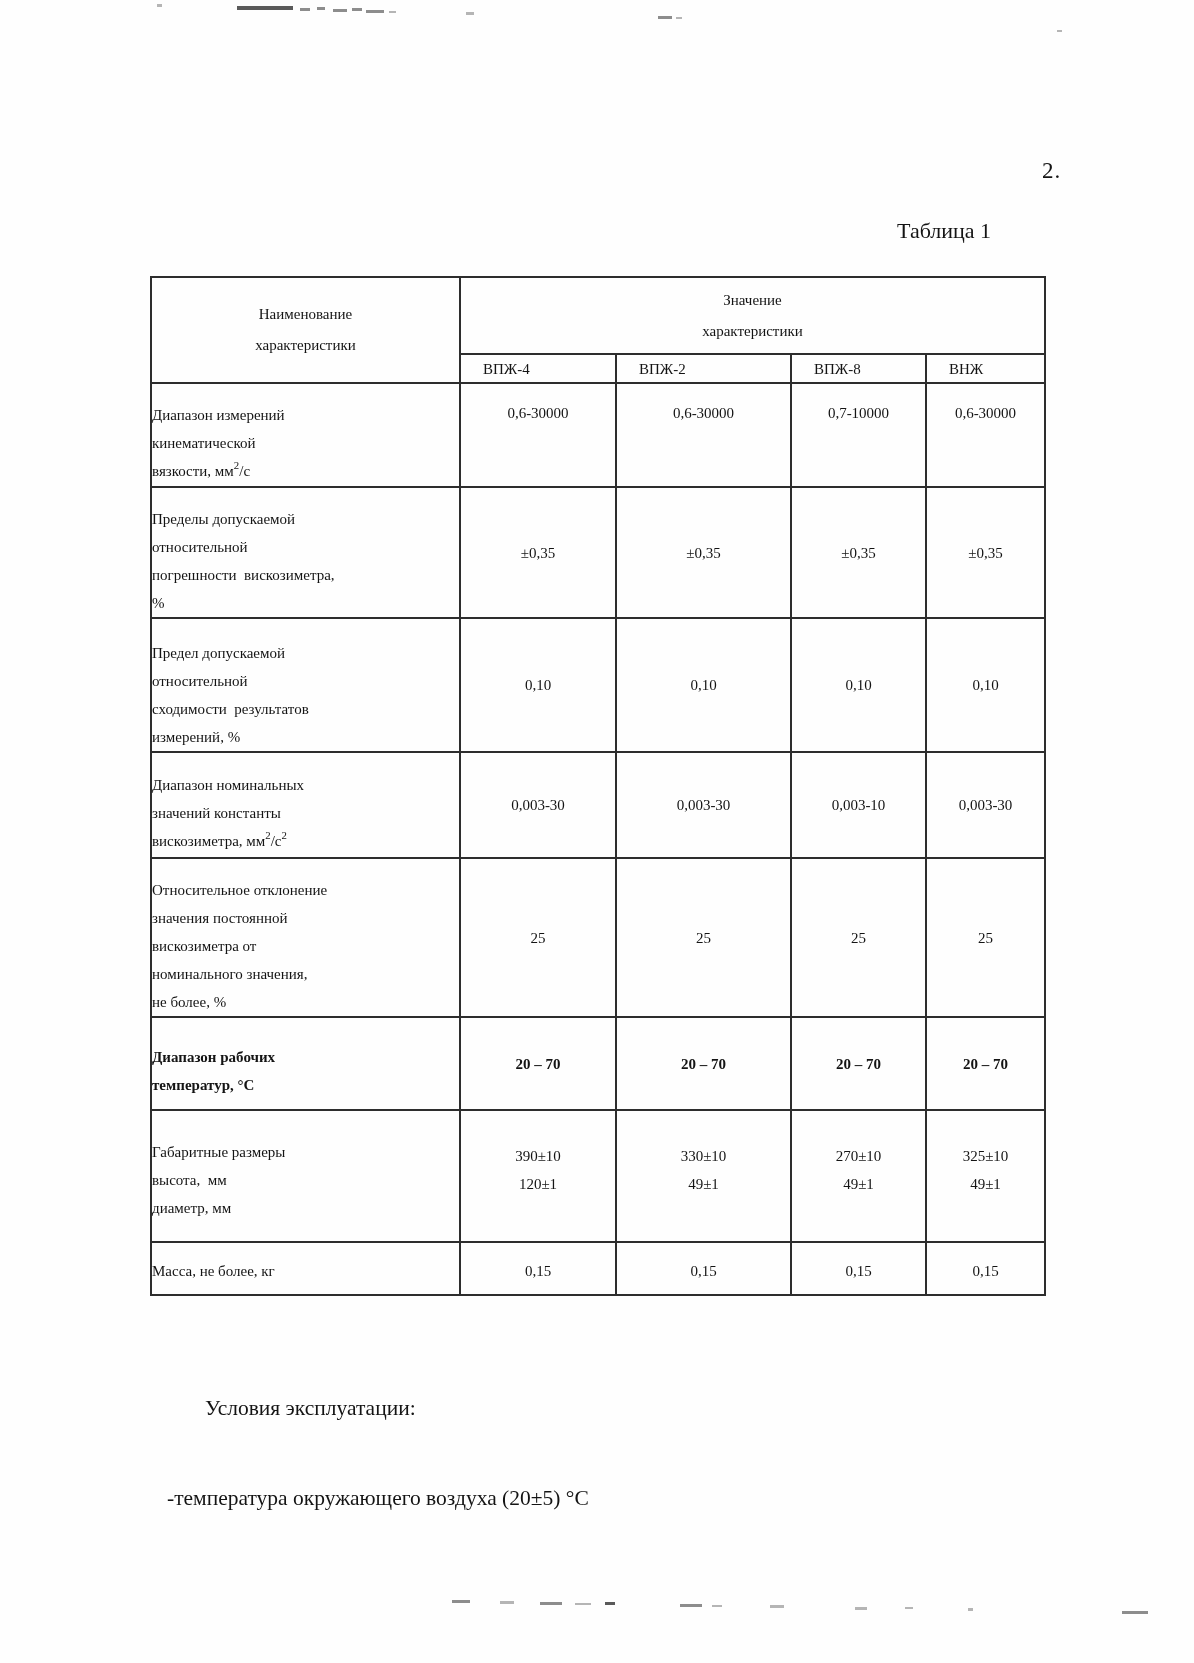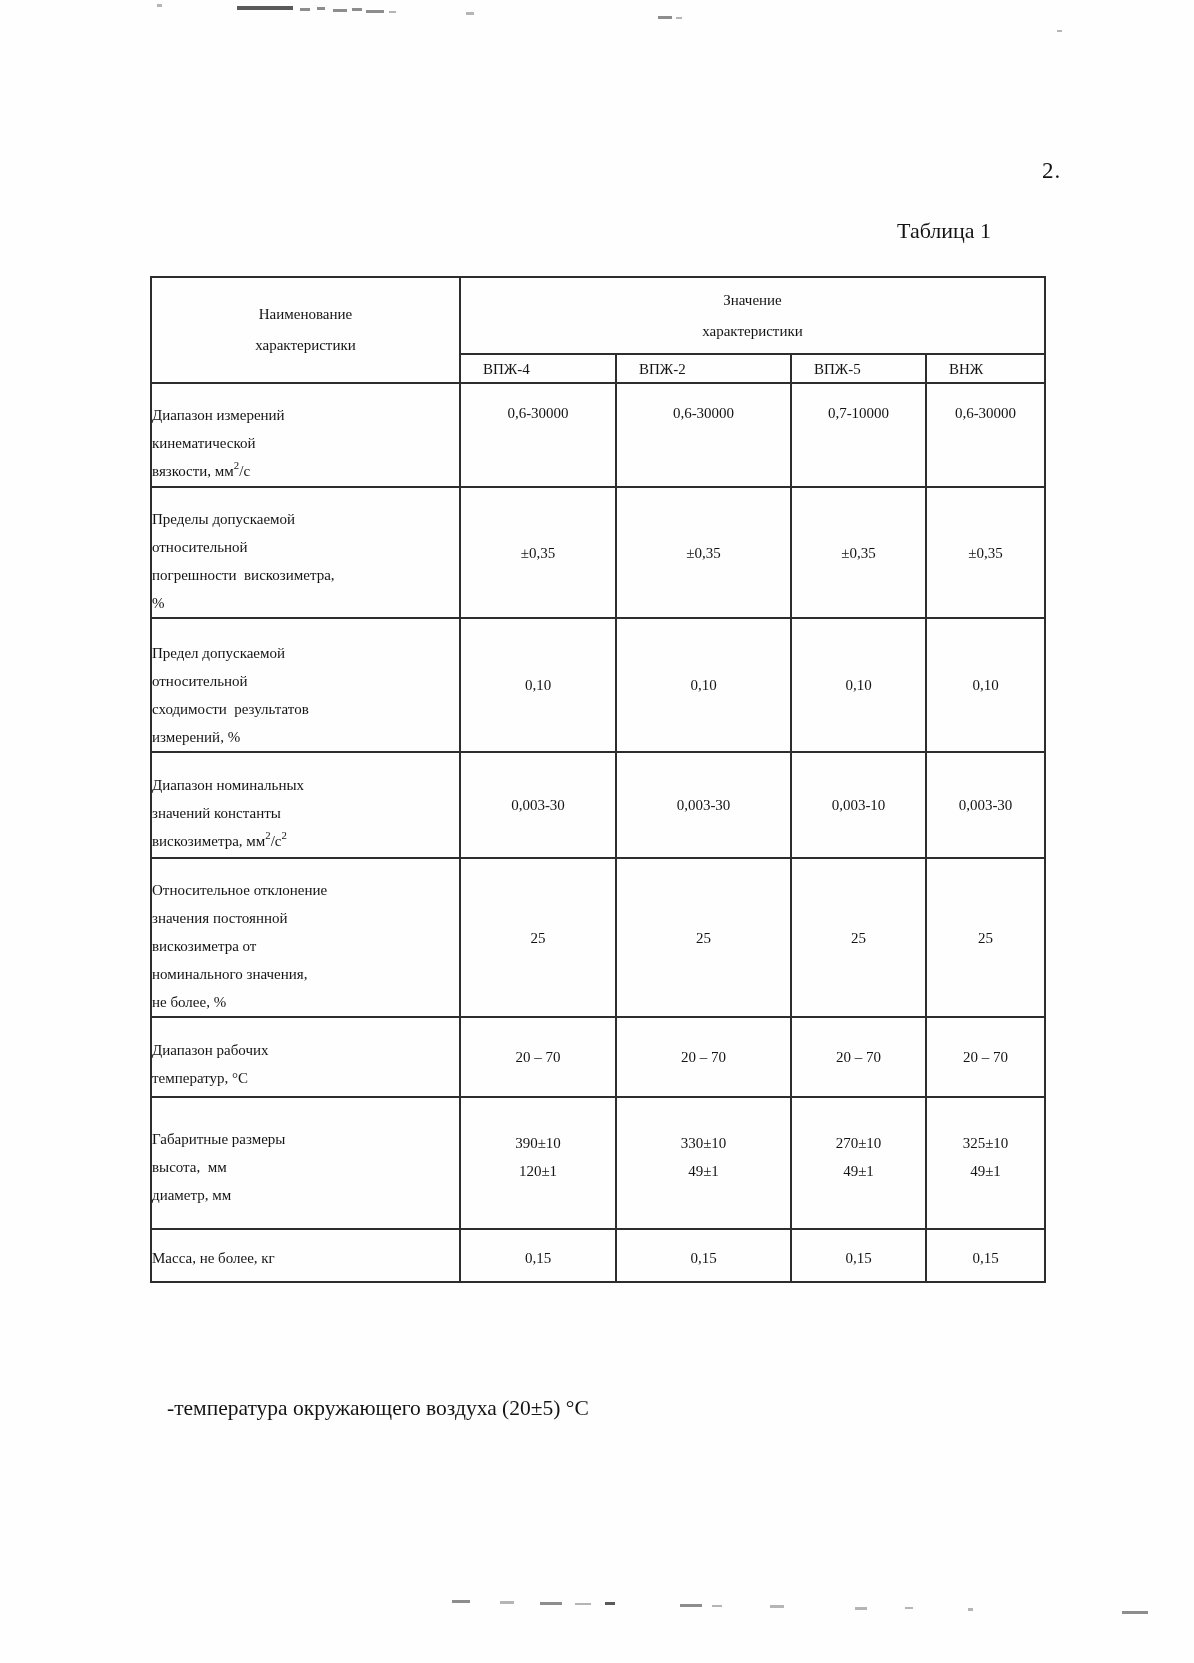--- a/index.html
+++ b/index.html
@@ -142,7 +142,7 @@
       <tr class="subhdr">
         <td>ВПЖ-4</td>
         <td>ВПЖ-2</td>
-        <td>ВПЖ-5</td>
+        <td>ВПЖ-8</td>
         <td>ВНЖ</td>
       </tr>
 

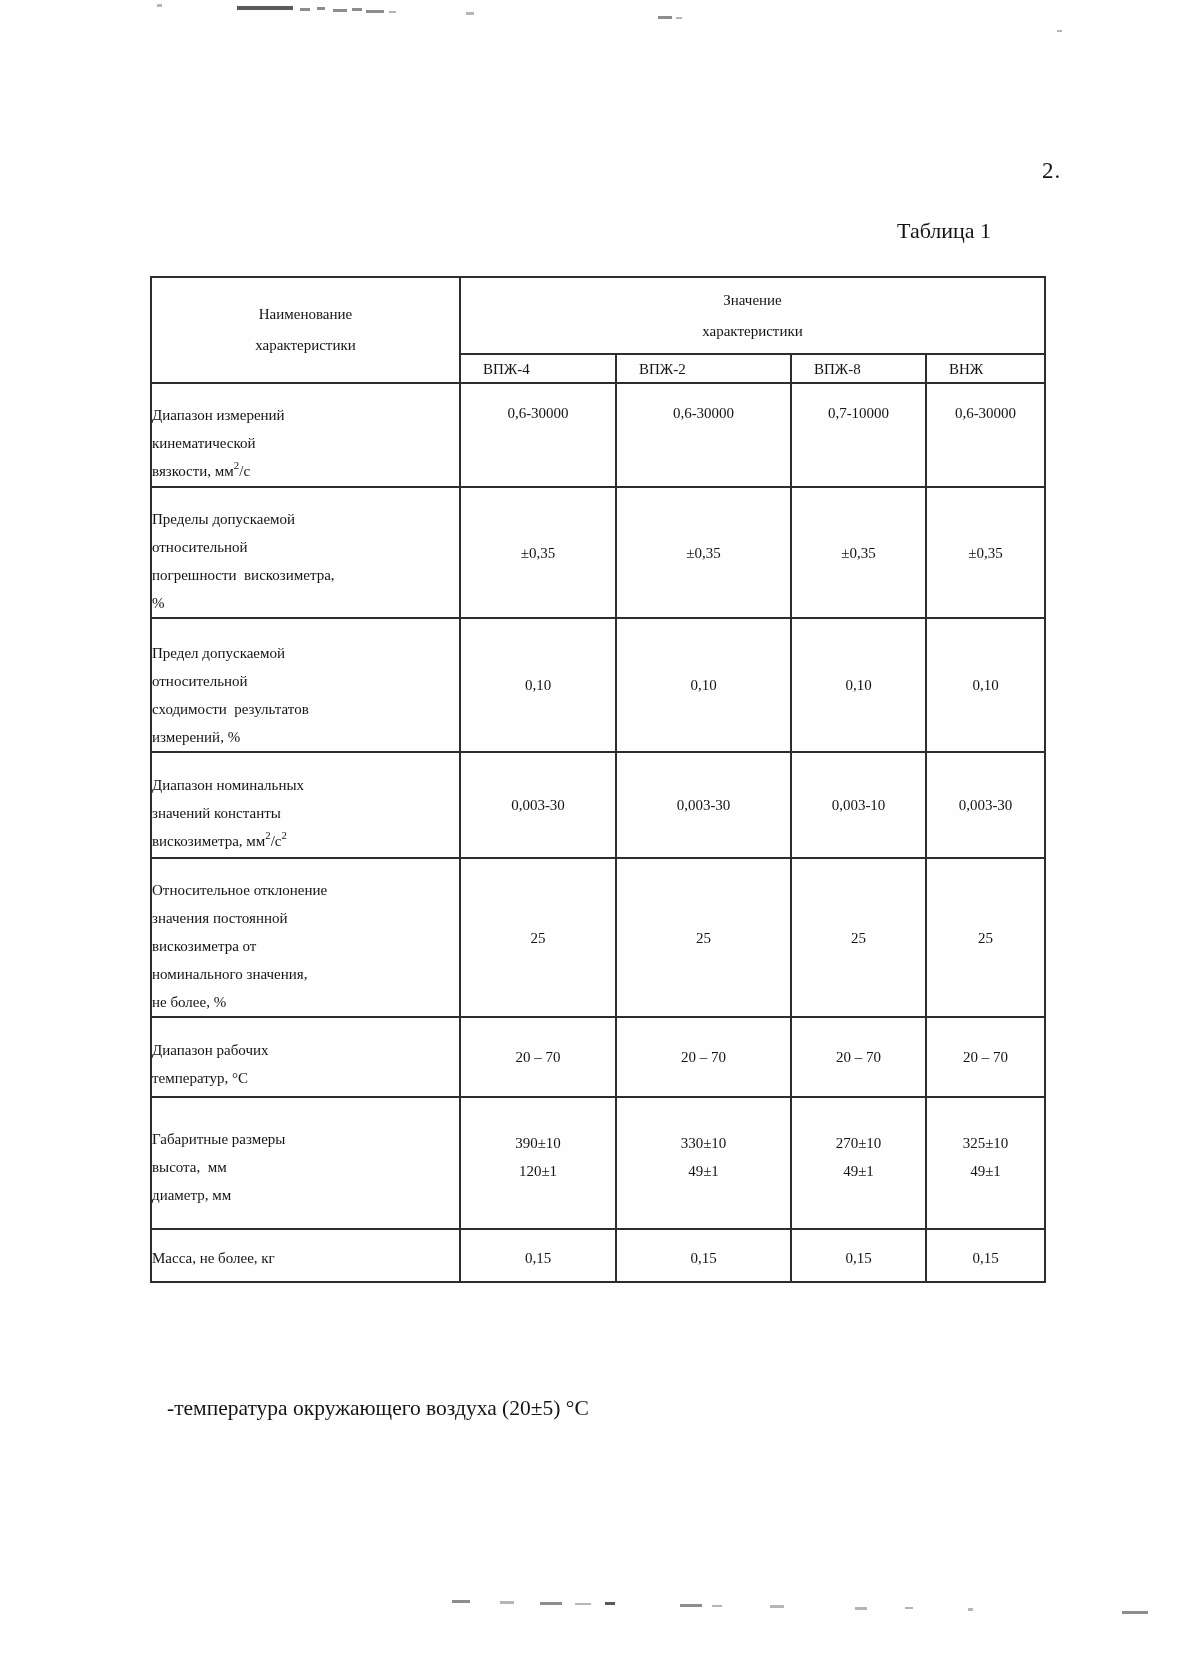--- a/index.html
+++ b/index.html
@@ -63,7 +63,7 @@
   tr.hdr   {height:77px;}
   tr.subhdr{height:29px;}
   tr.r1{height:104px;} tr.r2{height:131px;padding-left:16px;} tr.r3{height:130px;}
-  tr.r4{height:106px;} tr.r5{height:159px;} tr.r6{height:80px;}
+  tr.r4{height:106px;} tr.r5{height:159px;} tr.r6{height:93px;font-weight:bold;}
   tr.r7{height:132px;} tr.r8{height:53px;}
   
   tr.r1 td.lbl{padding-top:15px;}

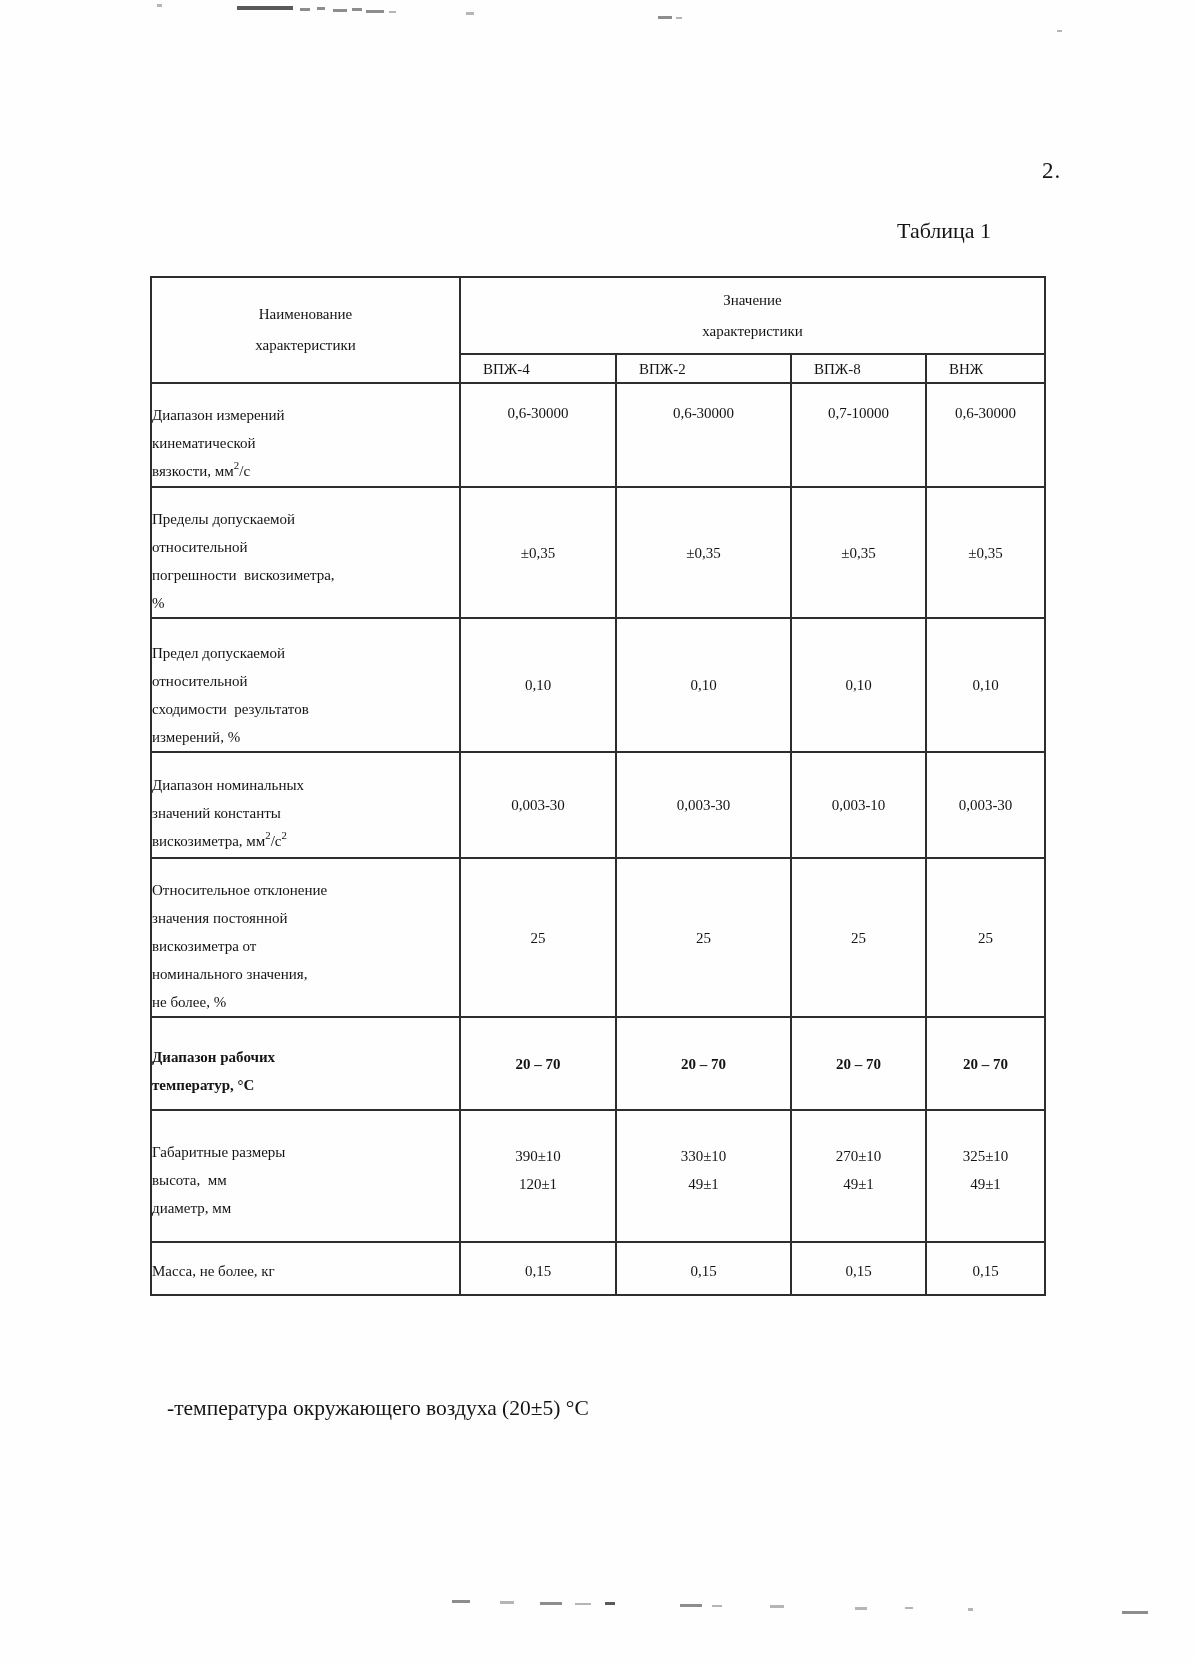--- a/index.html
+++ b/index.html
@@ -227,6 +227,7 @@
   </table>
 
   <div class="footer">
+    <div class="footer-line indent">Условия эксплуатации:</div>
     <div class="footer-line">-температура окружающего воздуха (20±5) °С</div>
     
     

